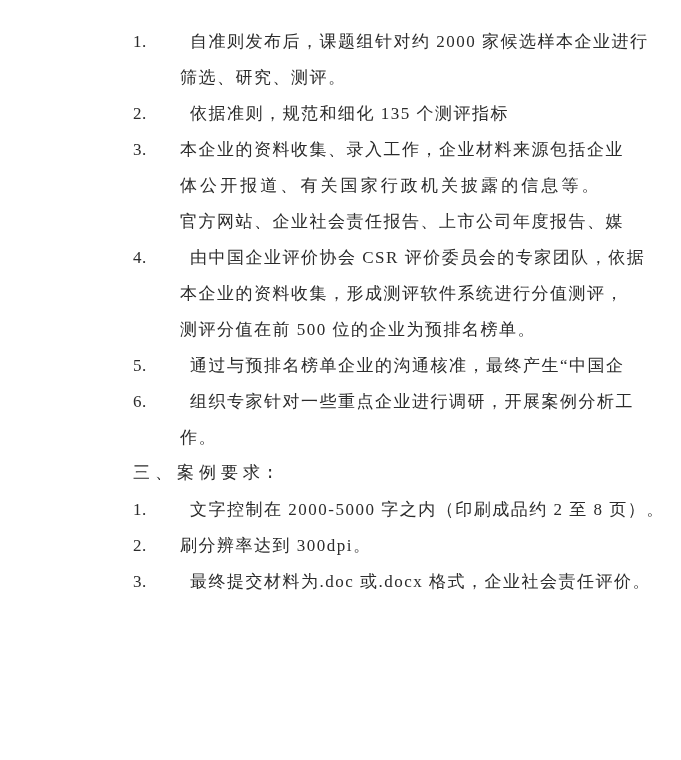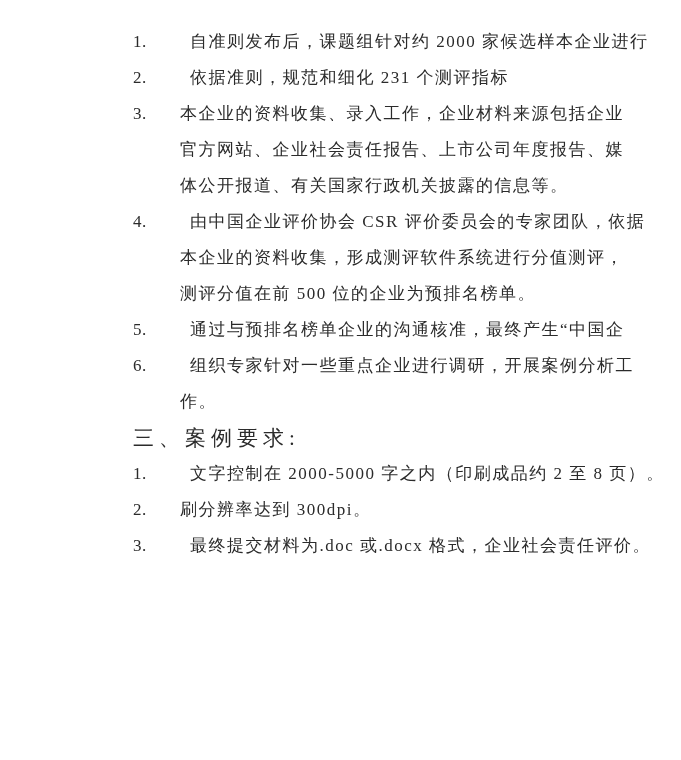--- a/index.html
+++ b/index.html
@@ -69,6 +69,7 @@
     <div class="list-item">
       <span class="num">1.</span>
       <div class="line first">自准则发布后，课题组针对约 2000 家候选样本企业进行</div>
+      <div class="line">筛选、研究、测评。</div>
     </div>
 
     <div class="list-item">

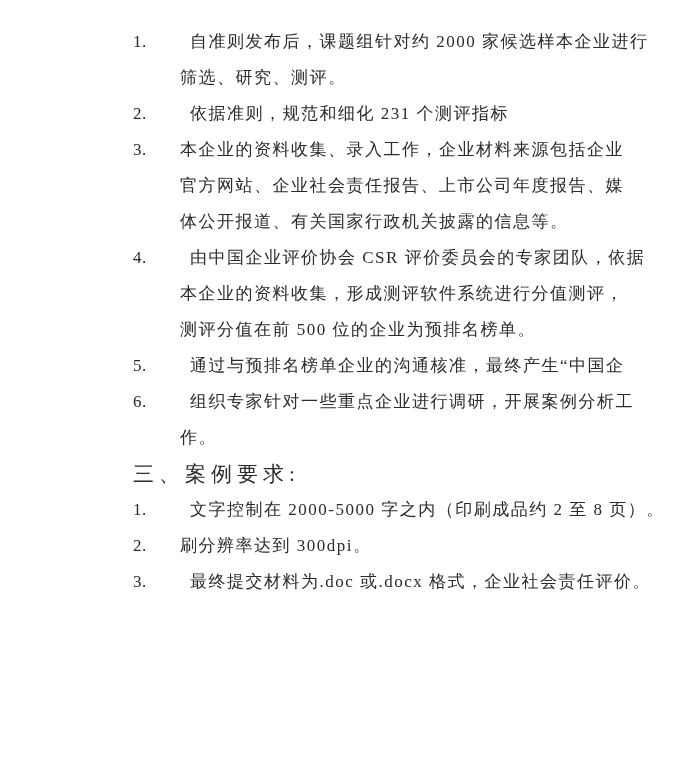--- a/index.html
+++ b/index.html
@@ -74,7 +74,7 @@
 
     <div class="list-item">
       <span class="num">2.</span>
-      <div class="line first">依据准则，规范和细化 231 个测评指标</div>
+      <div class="line first">依据准则，规范和细化 135 个测评指标</div>
     </div>
 
     <div class="list-item">

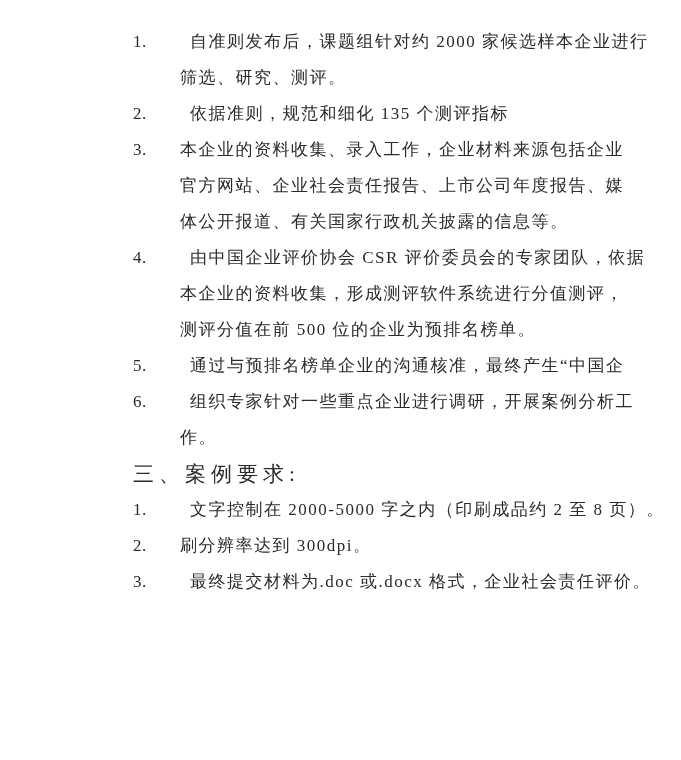--- a/index.html
+++ b/index.html
@@ -80,8 +80,8 @@
     <div class="list-item">
       <span class="num">3.</span>
       <div class="line">本企业的资料收集、录入工作，企业材料来源包括企业</div>
+      <div class="line">体公开报道、有关国家行政机关披露的信息等。</div>
       <div class="line">官方网站、企业社会责任报告、上市公司年度报告、媒</div>
-      <div class="line">体公开报道、有关国家行政机关披露的信息等。</div>
     </div>
 
     <div class="list-item">

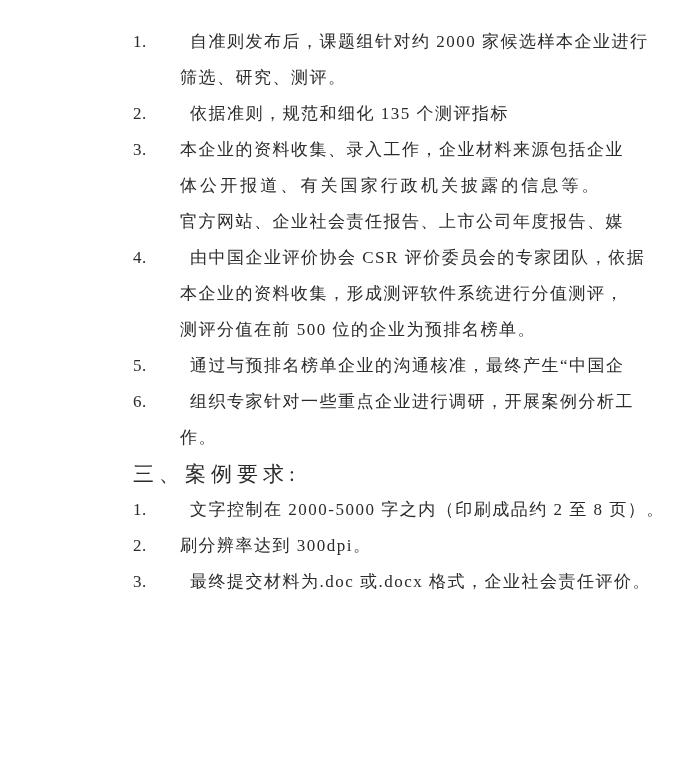--- a/index.html
+++ b/index.html
@@ -53,11 +53,12 @@
   }
   .section-heading {
     margin-left: -15px;
-    font-size: 21px;
+    font-size: 17px;
     line-height: 36px;
     height: 36px;
     letter-spacing: 5px;
     white-space: nowrap;
+    font-family: Liberation Mono, monospace;
   }
 </style>
 </head>

